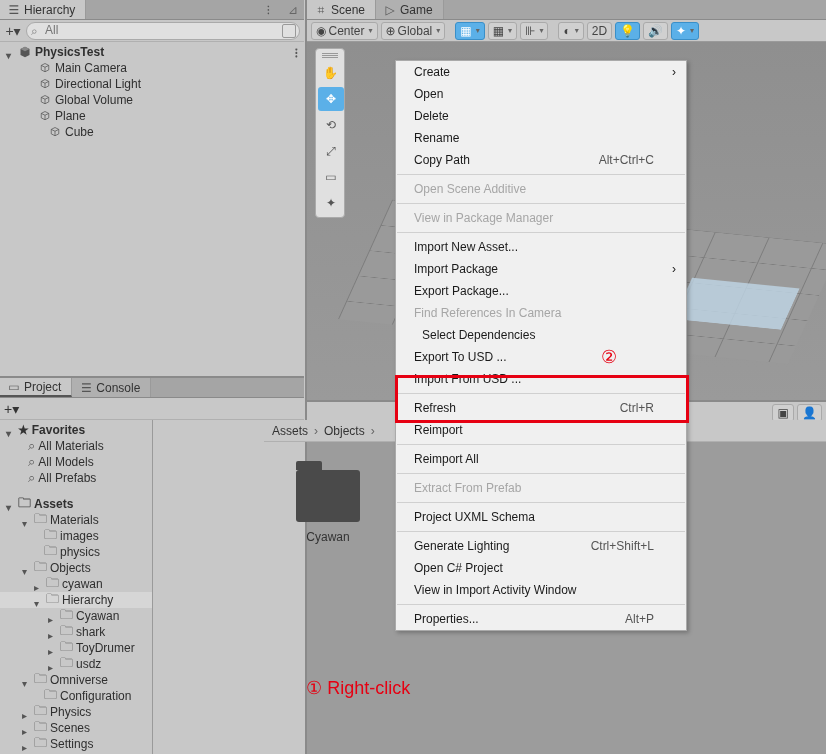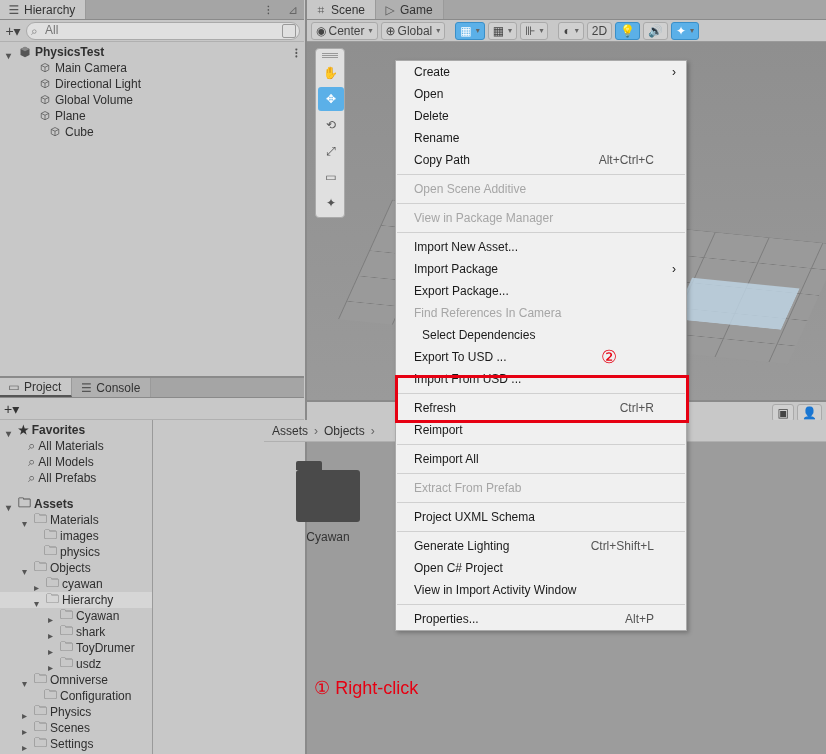--- a/index.html
+++ b/index.html
@@ -77,7 +77,7 @@
 .highlight-box { position: absolute; left: 395px; top: 375px; width: 294px; height: 48px; border: 3px solid #e60012; z-index: 60; pointer-events: none; }
 
 .annot { position: absolute; color: #e60012; font-size: 18px; font-weight: 400; z-index: 70; pointer-events: none; }
-.annot.a1 { left: 314px; top: 677px; }
+.annot.a1 { left: 306px; top: 677px; }
 .annot.a2 { left: 601px; top: 346px; }
 </style>
 </head>

